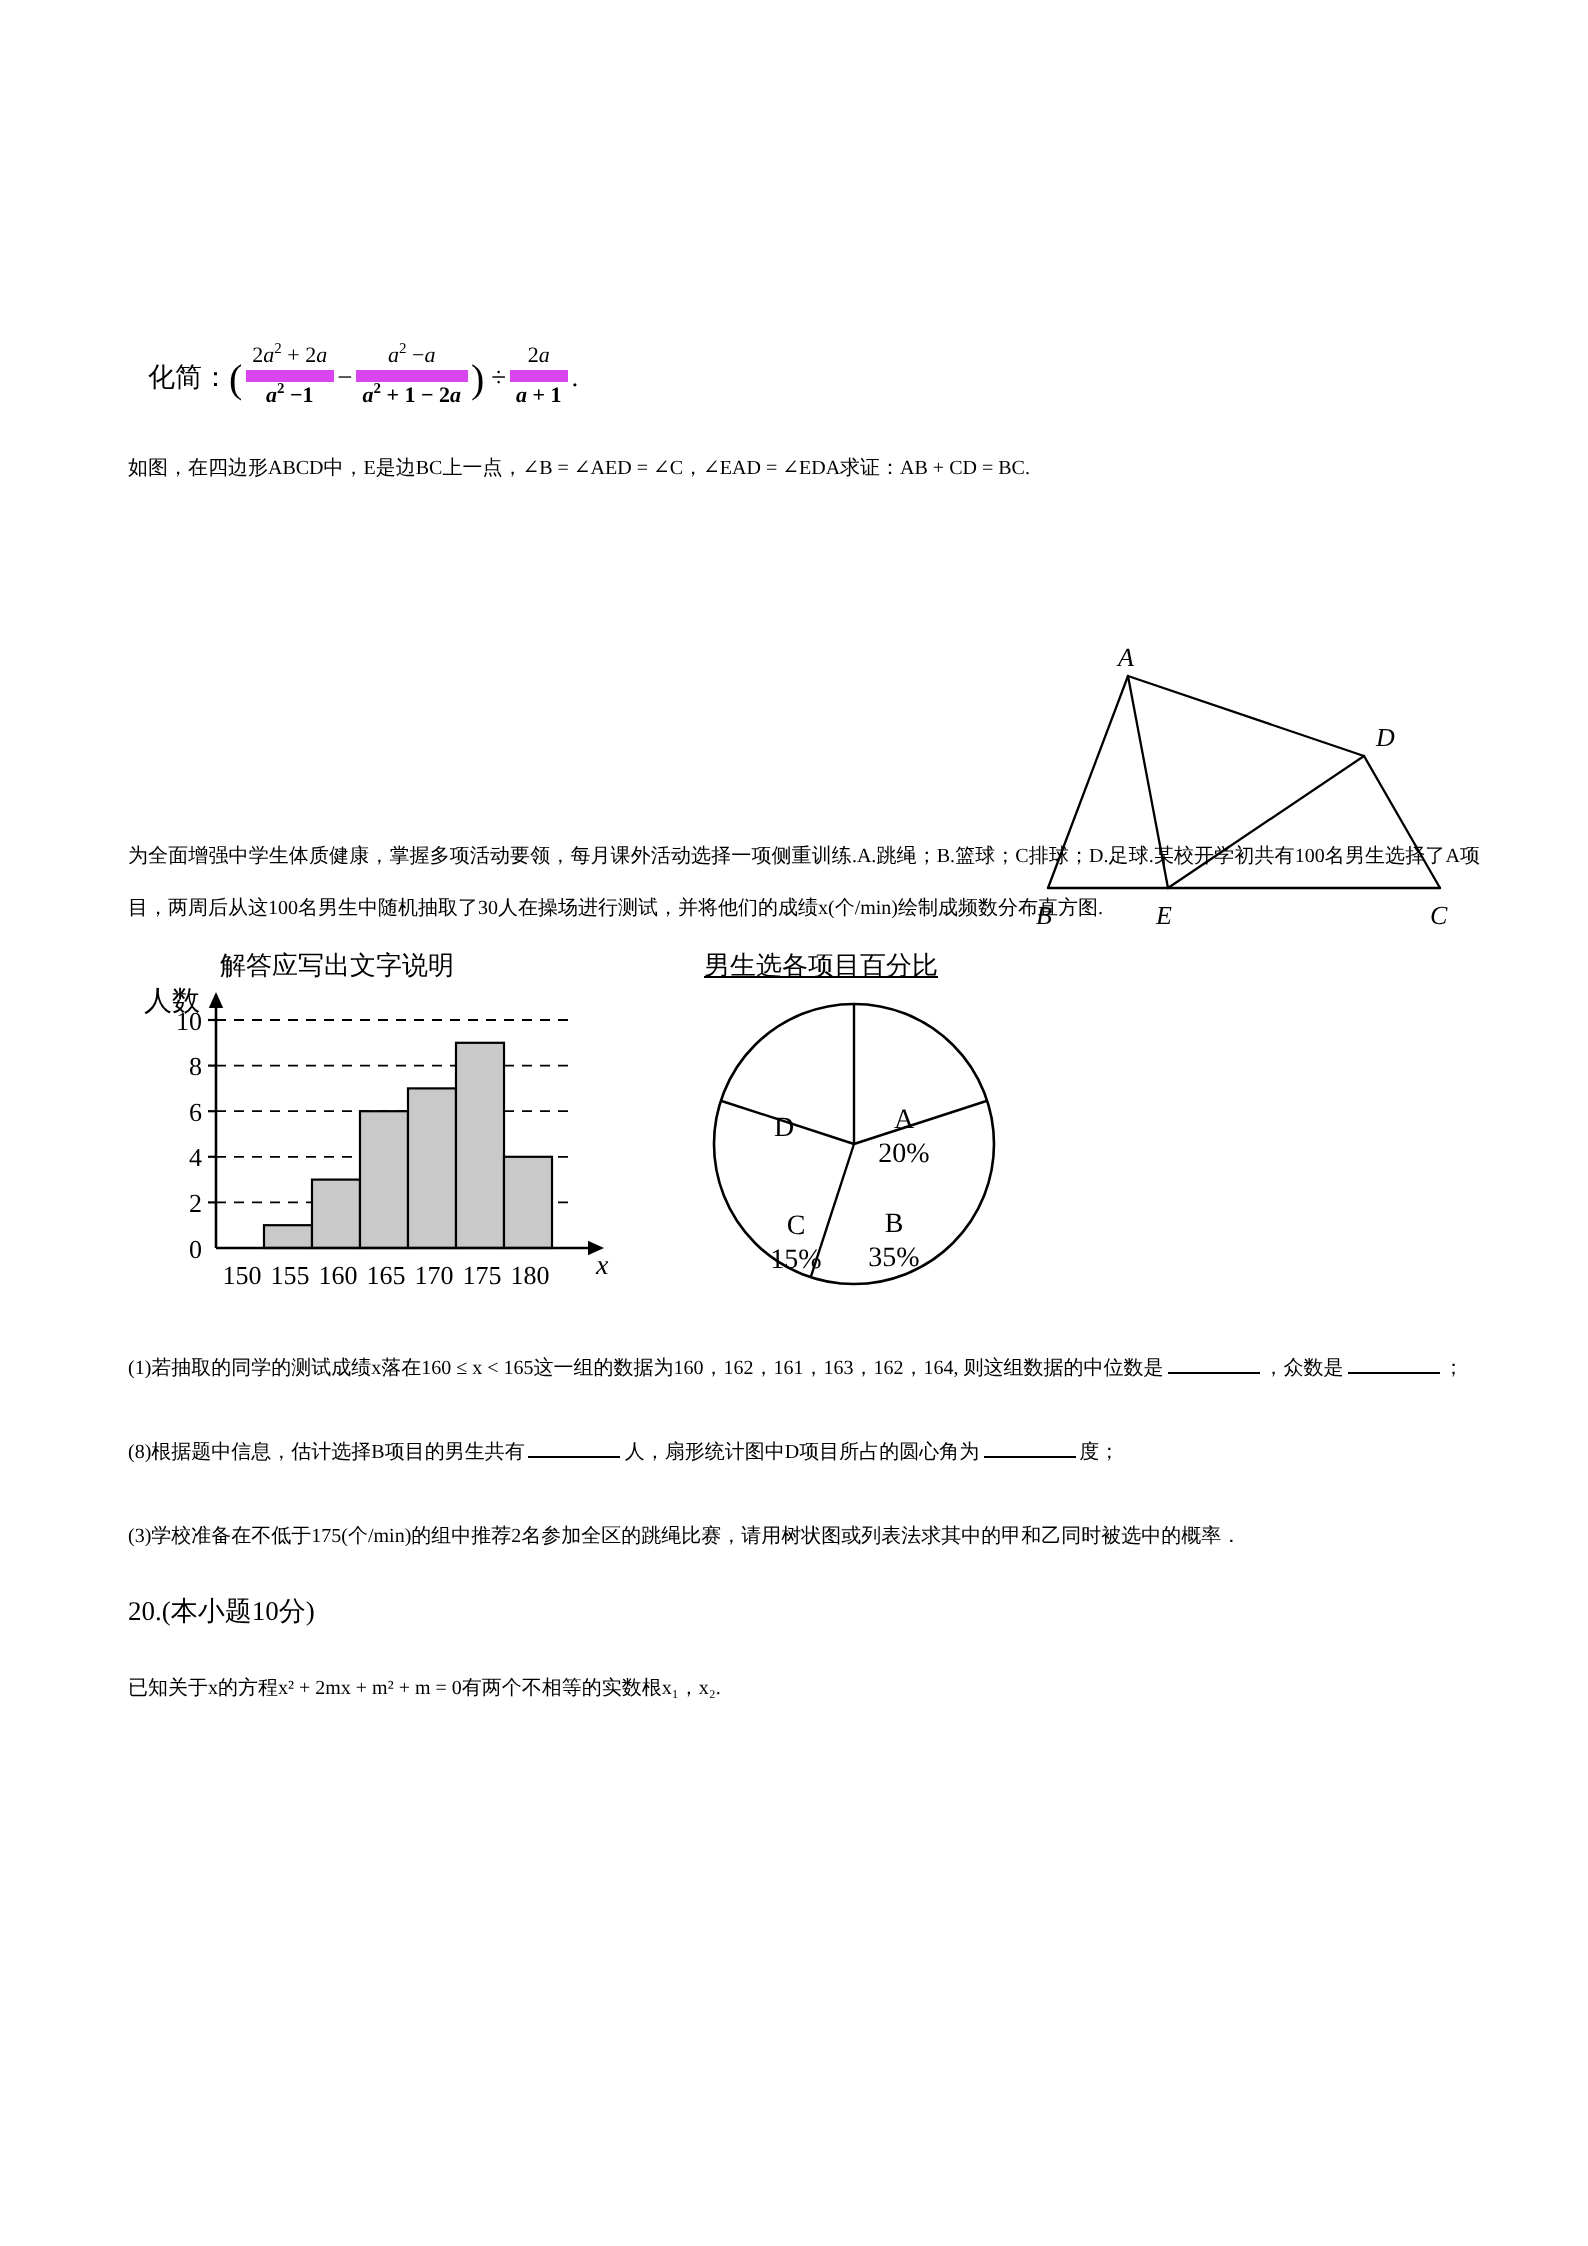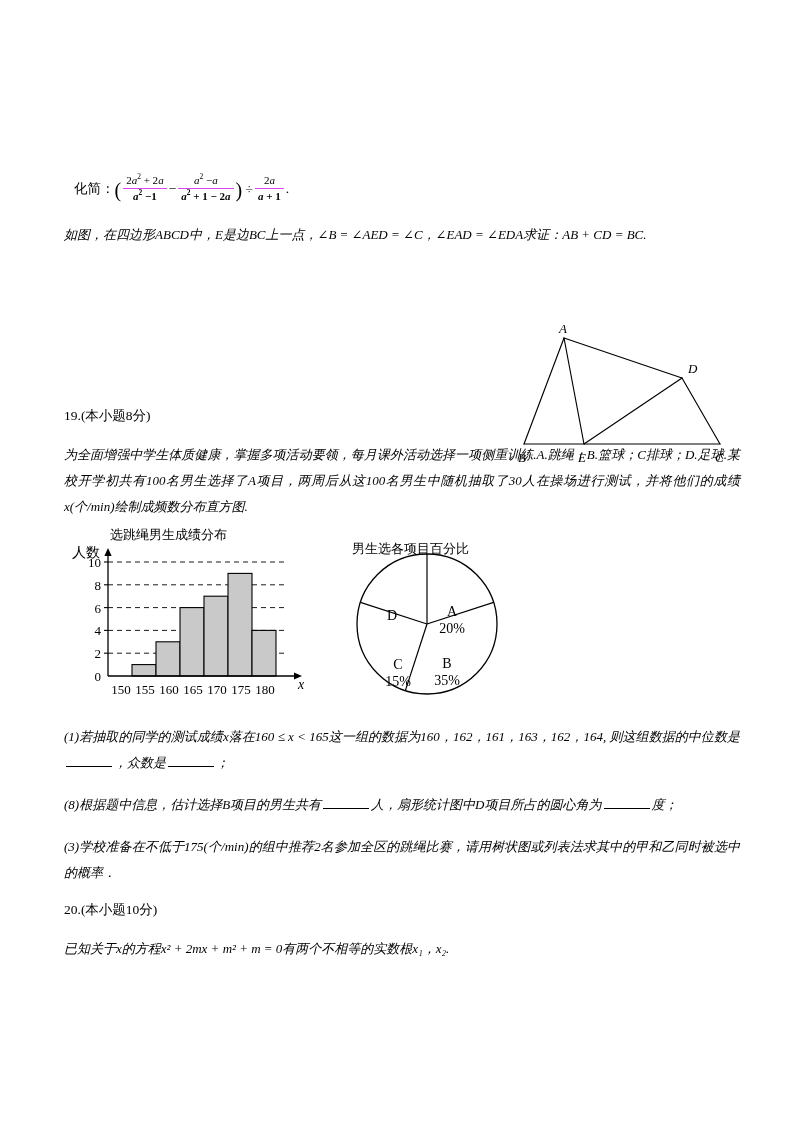--- a/index.html
+++ b/index.html
@@ -72,7 +72,7 @@
   .frac .num {
     display: block;
     padding: 0 3px 1px 3px;
-    border-bottom: 1px solid #d946ef;
+    border-bottom: 6px solid #d946ef;
   }
   .frac .den {
     display: block;

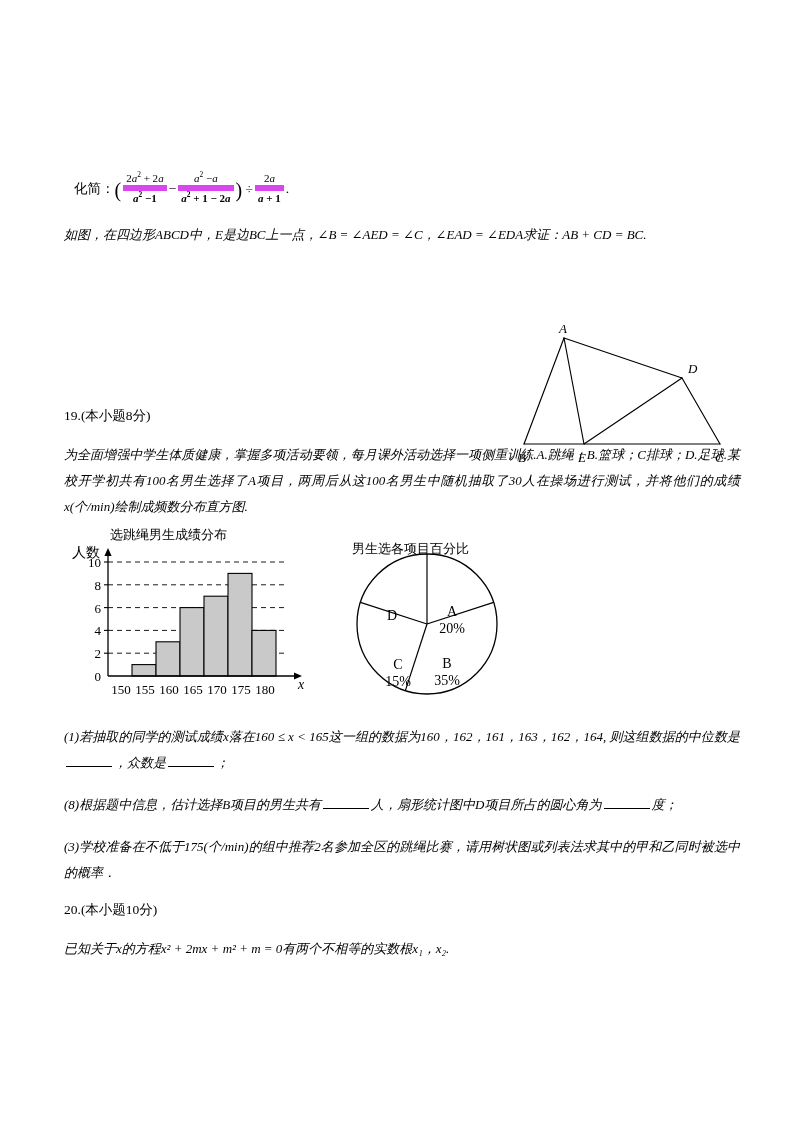--- a/index.html
+++ b/index.html
@@ -40,11 +40,10 @@
     margin: 0 0 8px 0;
   }
   .qbody {
-    font-size: 13px;
+    font-size: 10px;
     line-height: 26px;
     margin: 16px 0 6px 0;
     text-align: justify;
-    font-style: italic;
   }
   .indent {
     margin-left: 10px;

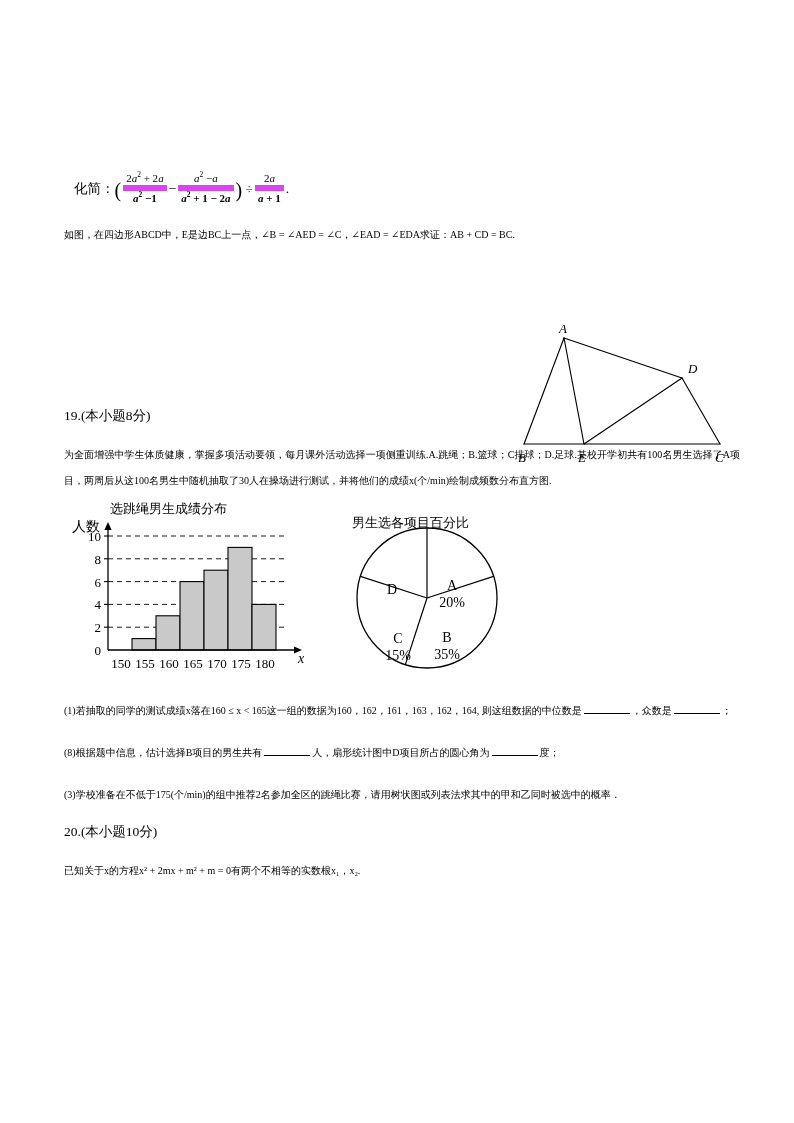--- a/index.html
+++ b/index.html
@@ -183,7 +183,6 @@
 
     <div style="height:146px;"></div>
 
-    <p class="qnum" style="margin-top:6px;">19.(本小题8分)</p>
     <p class="qbody">为全面增强中学生体质健康，掌握多项活动要领，每月课外活动选择一项侧重训练.A.跳绳；B.篮球；C排球；D.足球.某校开学初共有100名男生选择了A项目，两周后从这100名男生中随机抽取了30人在操场进行测试，并将他们的成绩x(个/min)绘制成频数分布直方图.</p>
 
     <div class="charts">

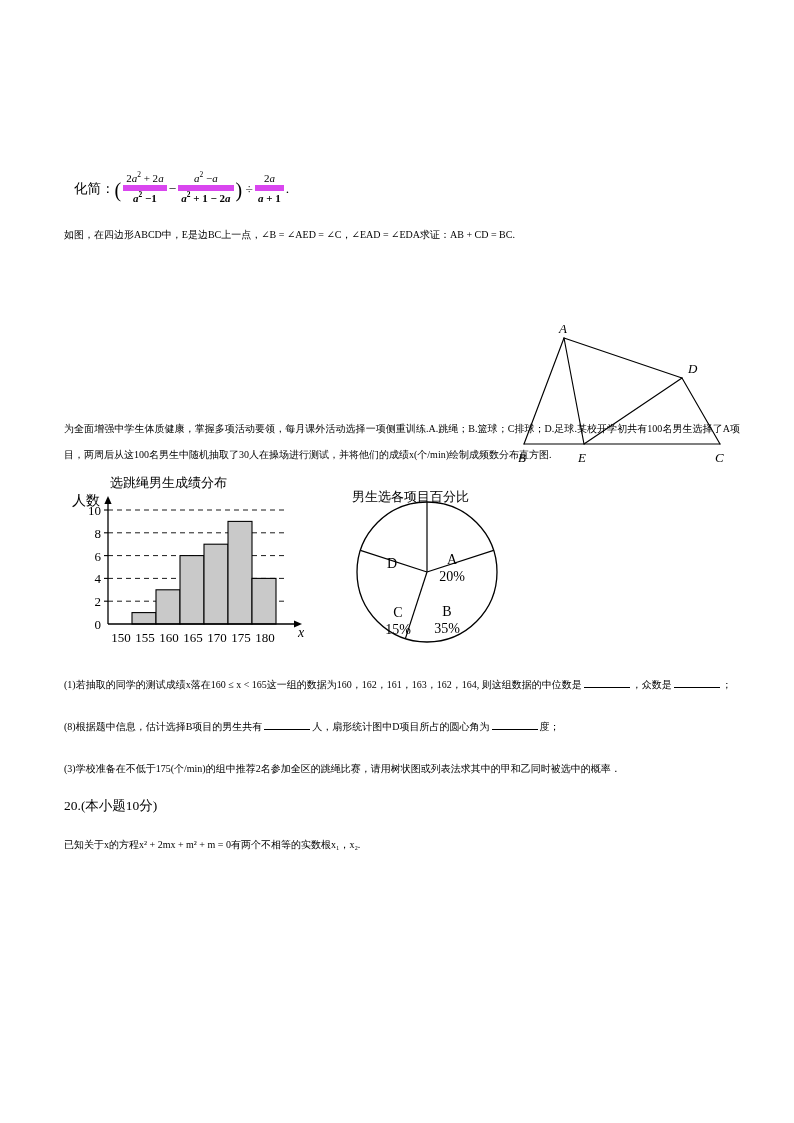--- a/index.html
+++ b/index.html
@@ -187,7 +187,7 @@
 
     <div class="charts">
 
-      <div class="chart-title title-hist">选跳绳男生成绩分布</div>
+      <div class="chart-title title-hist">解答应写出文字说明</div>
       <div class="chart-title title-pie">男生选各项目百分比</div>
 
       <div class="hist-wrap">

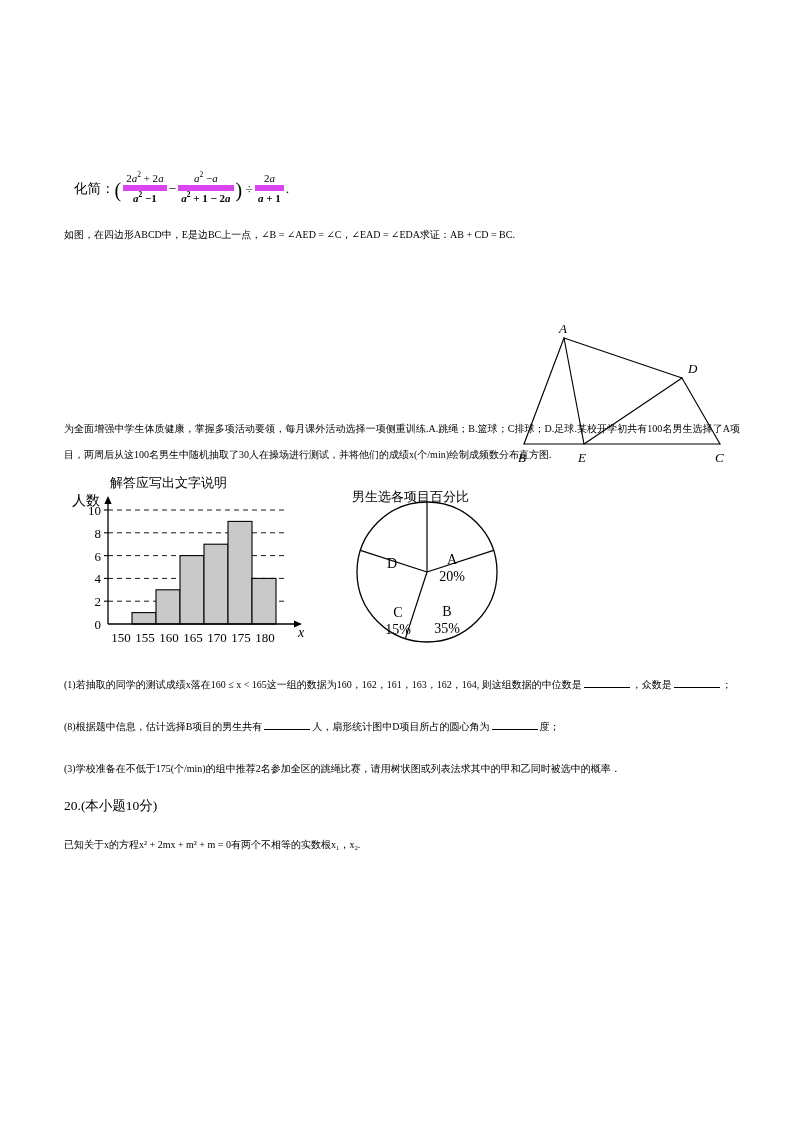--- a/index.html
+++ b/index.html
@@ -116,7 +116,7 @@
     white-space: nowrap;
   }
   .title-hist { left: 46px; top: 0px; }
-  .title-pie  { left: 288px; top: 14px; }
+  .title-pie  { left: 288px; top: 0px; text-decoration: underline; }
   .hist-wrap {
     position: absolute;
     left: 0px;

